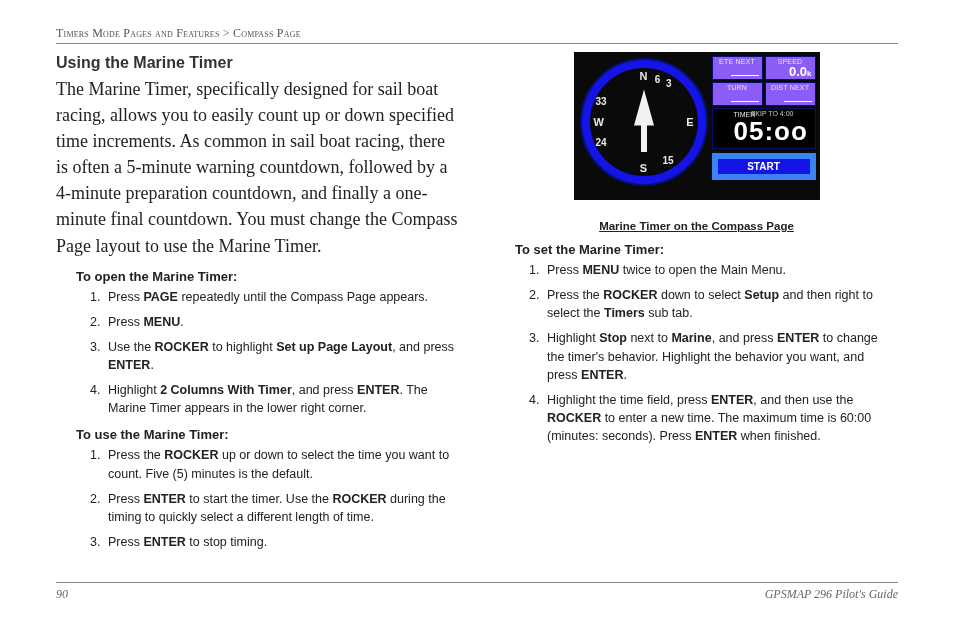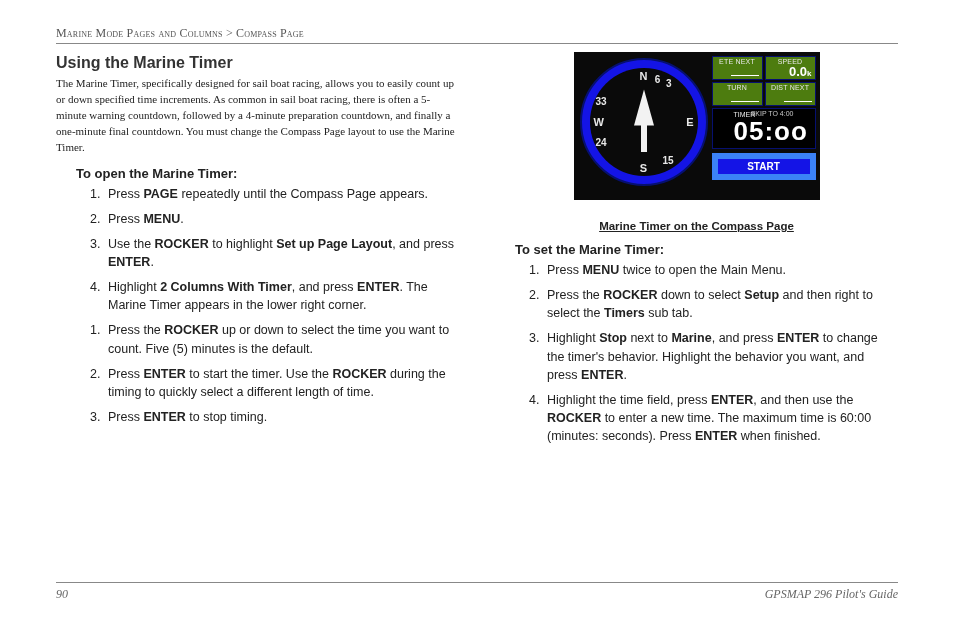--- a/index.html
+++ b/index.html
@@ -187,7 +187,7 @@
 <body>
 
 <div class="breadcrumb">
-  <span>Marine Mode Pages and Columns</span><span> &gt; </span><span>Compass Page</span>
+  <span>Timers Mode Pages and Features</span><span> &gt; </span><span>Compass Page</span>
 </div>
 
 <div class="columns">

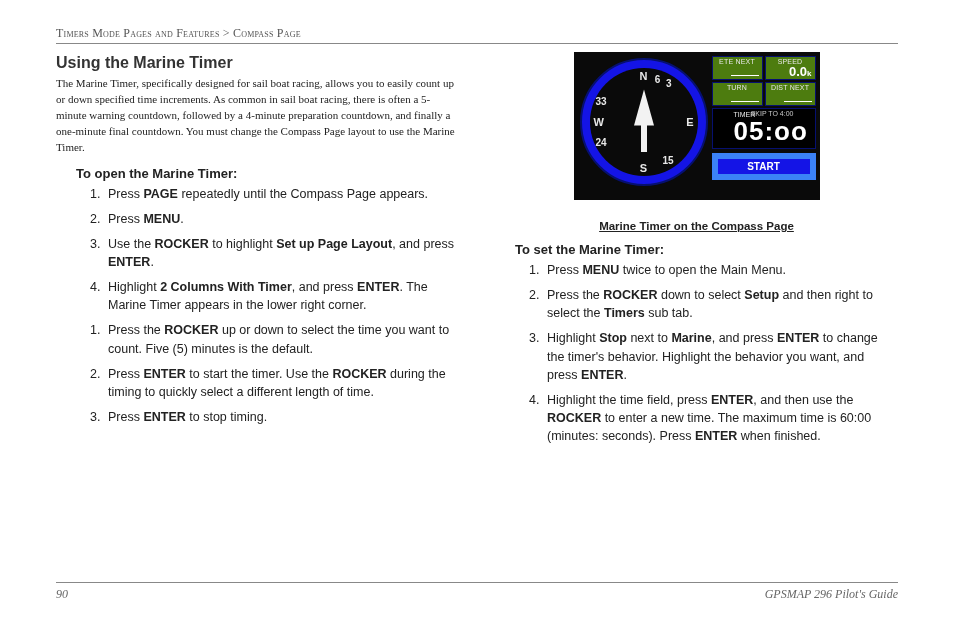--- a/index.html
+++ b/index.html
@@ -151,7 +151,7 @@
   .dev-row { display: flex; gap: 2px; }
   .dev-box {
     flex: 1;
-    background: #4d7c0f;
+    background: #8b5cf6;
     border: 1px solid #061070;
     padding: 1px 3px;
     min-height: 22px;

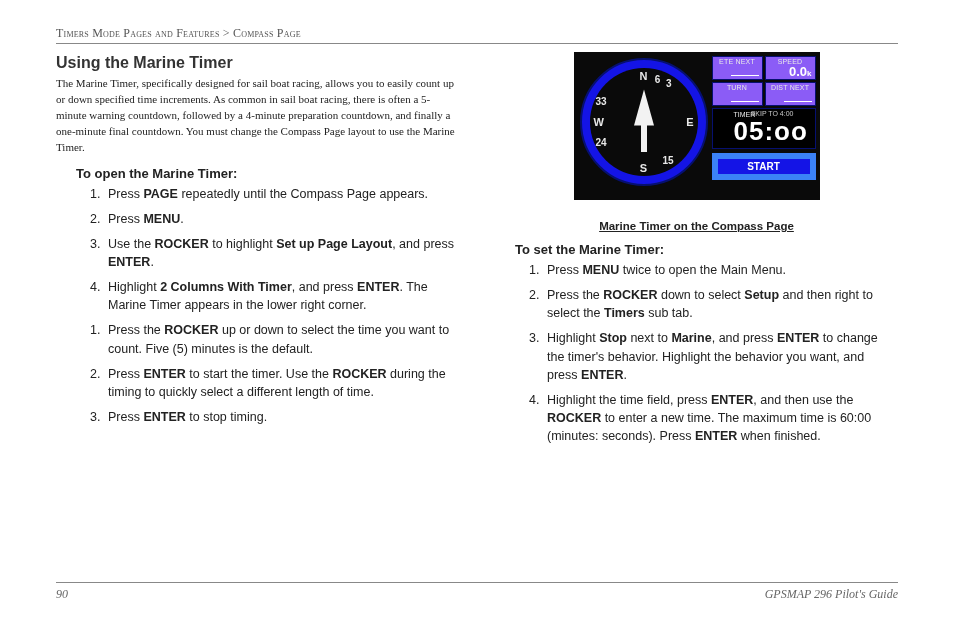--- a/index.html
+++ b/index.html
@@ -39,7 +39,7 @@
   }
   .body-text {
     font-family: Georgia, 'Times New Roman', serif;
-    font-size: 11px;
+    font-size: 18px;
     line-height: 1.45;
     color: #222;
     margin-bottom: 10px;

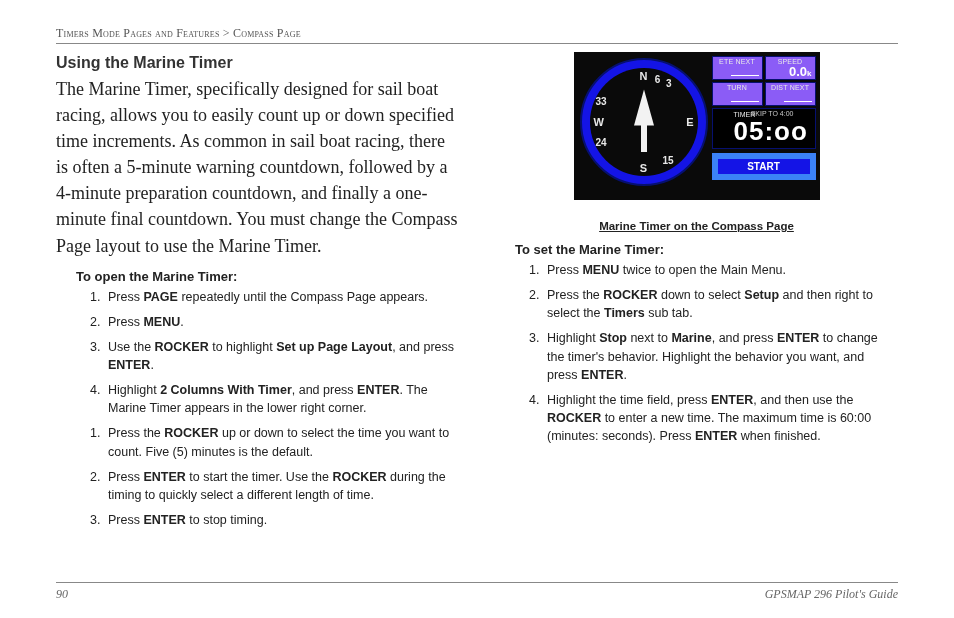--- a/index.html
+++ b/index.html
@@ -204,6 +204,7 @@
       <li><span>Highlight </span><b>2 Columns With Timer</b><span>, and press </span><b>ENTER</b><span>. The Marine Timer appears in the lower right corner.</span></li>
     </ol>
 
+    <div class="subhead">To use the Marine Timer:</div>
     <ol class="steps">
       <li><span>Press the </span><b>ROCKER</b><span> up or down to select the time you want to count. Five (5) minutes is the default.</span></li>
       <li><span>Press </span><b>ENTER</b><span> to start the timer. Use the </span><b>ROCKER</b><span> during the timing to quickly select a different length of time.</span></li>

